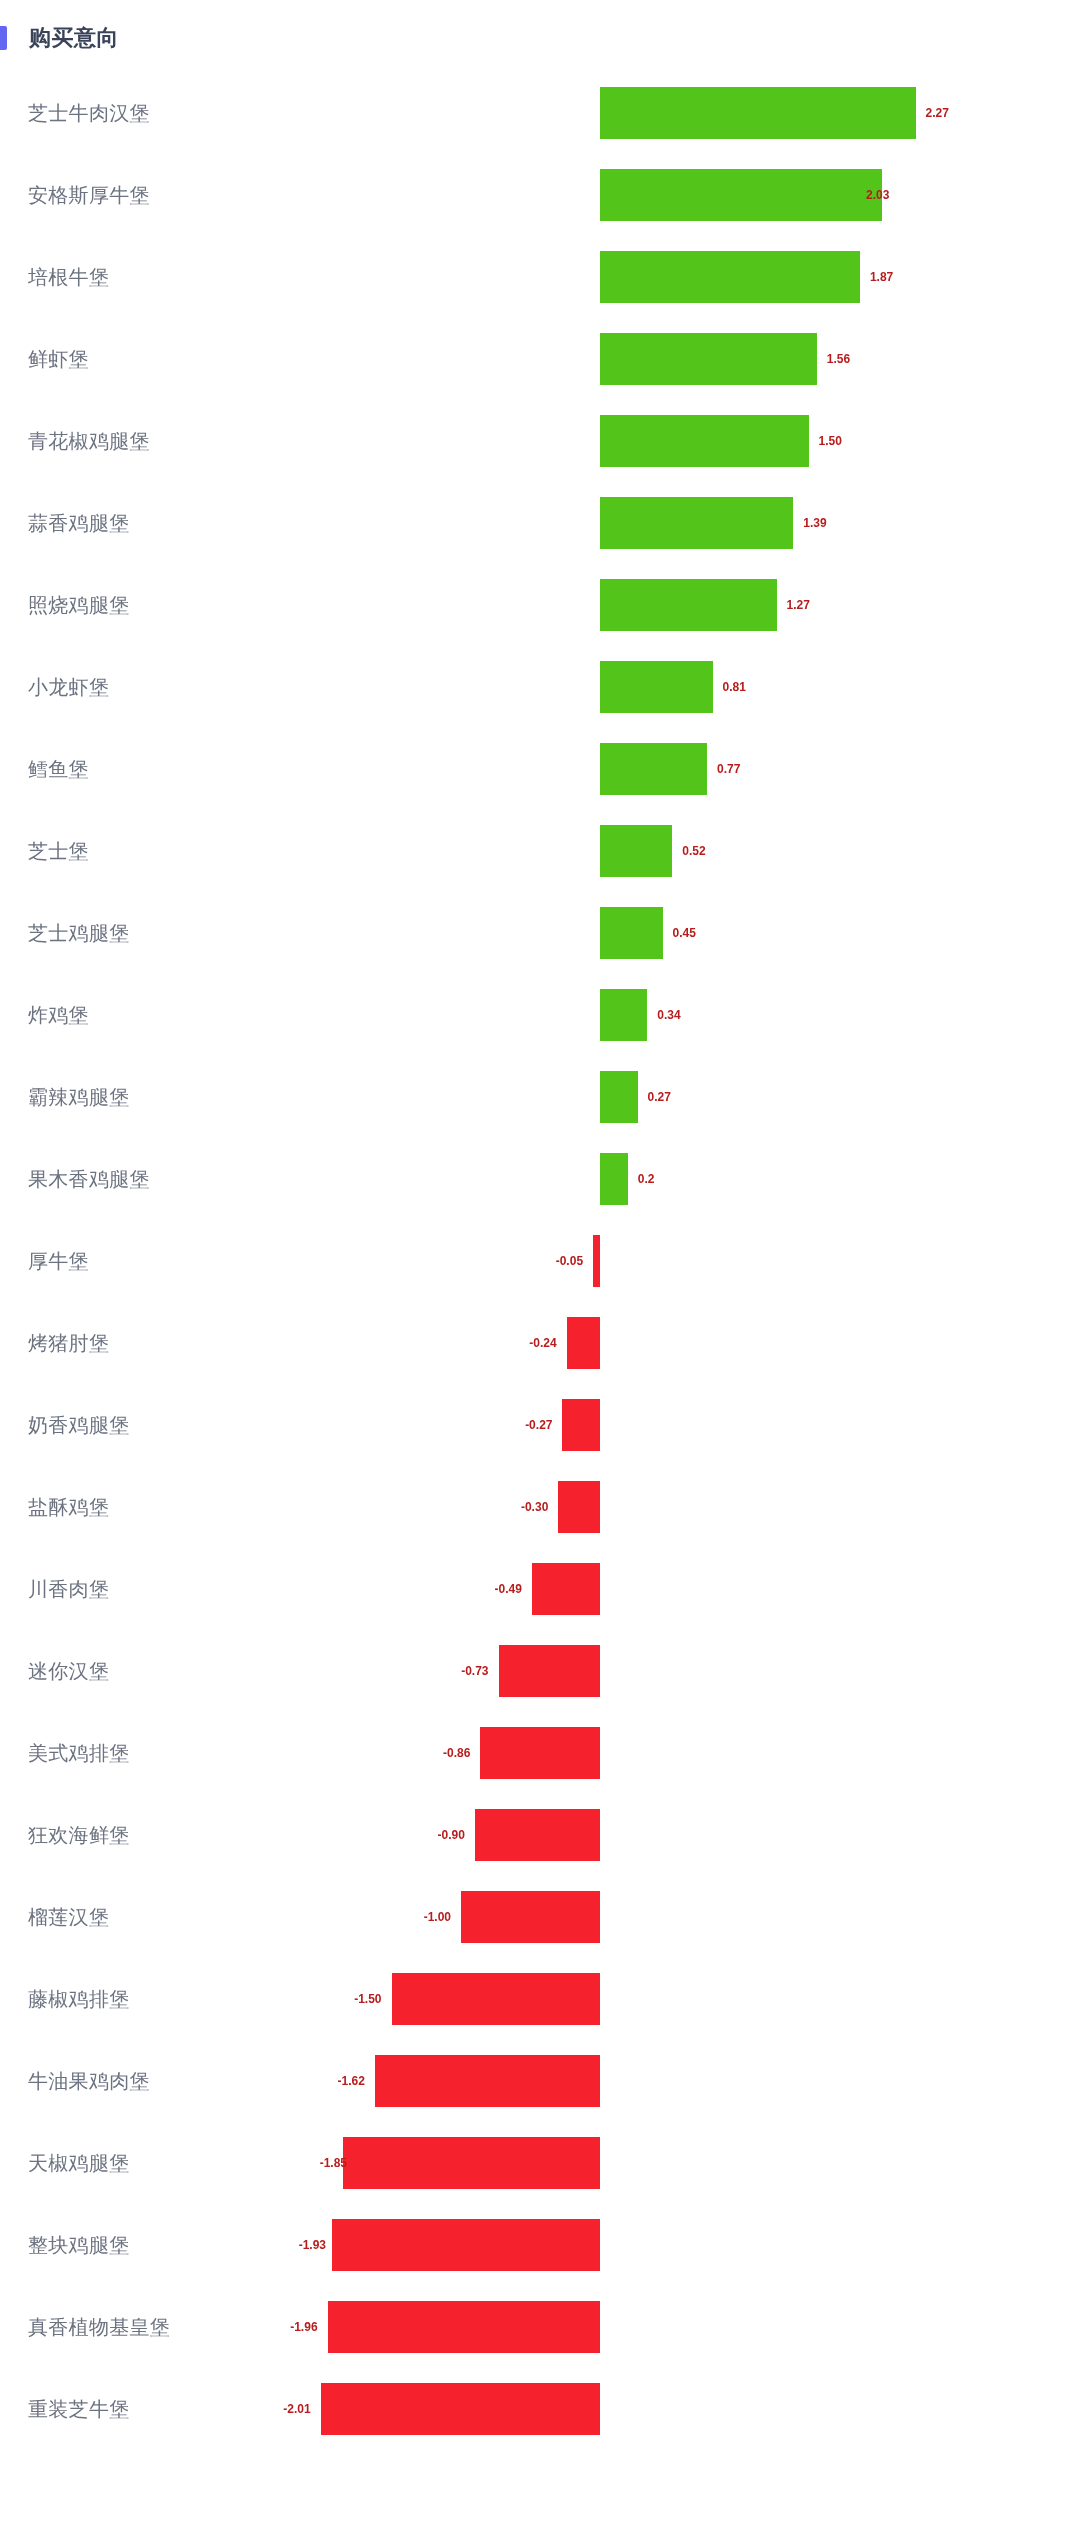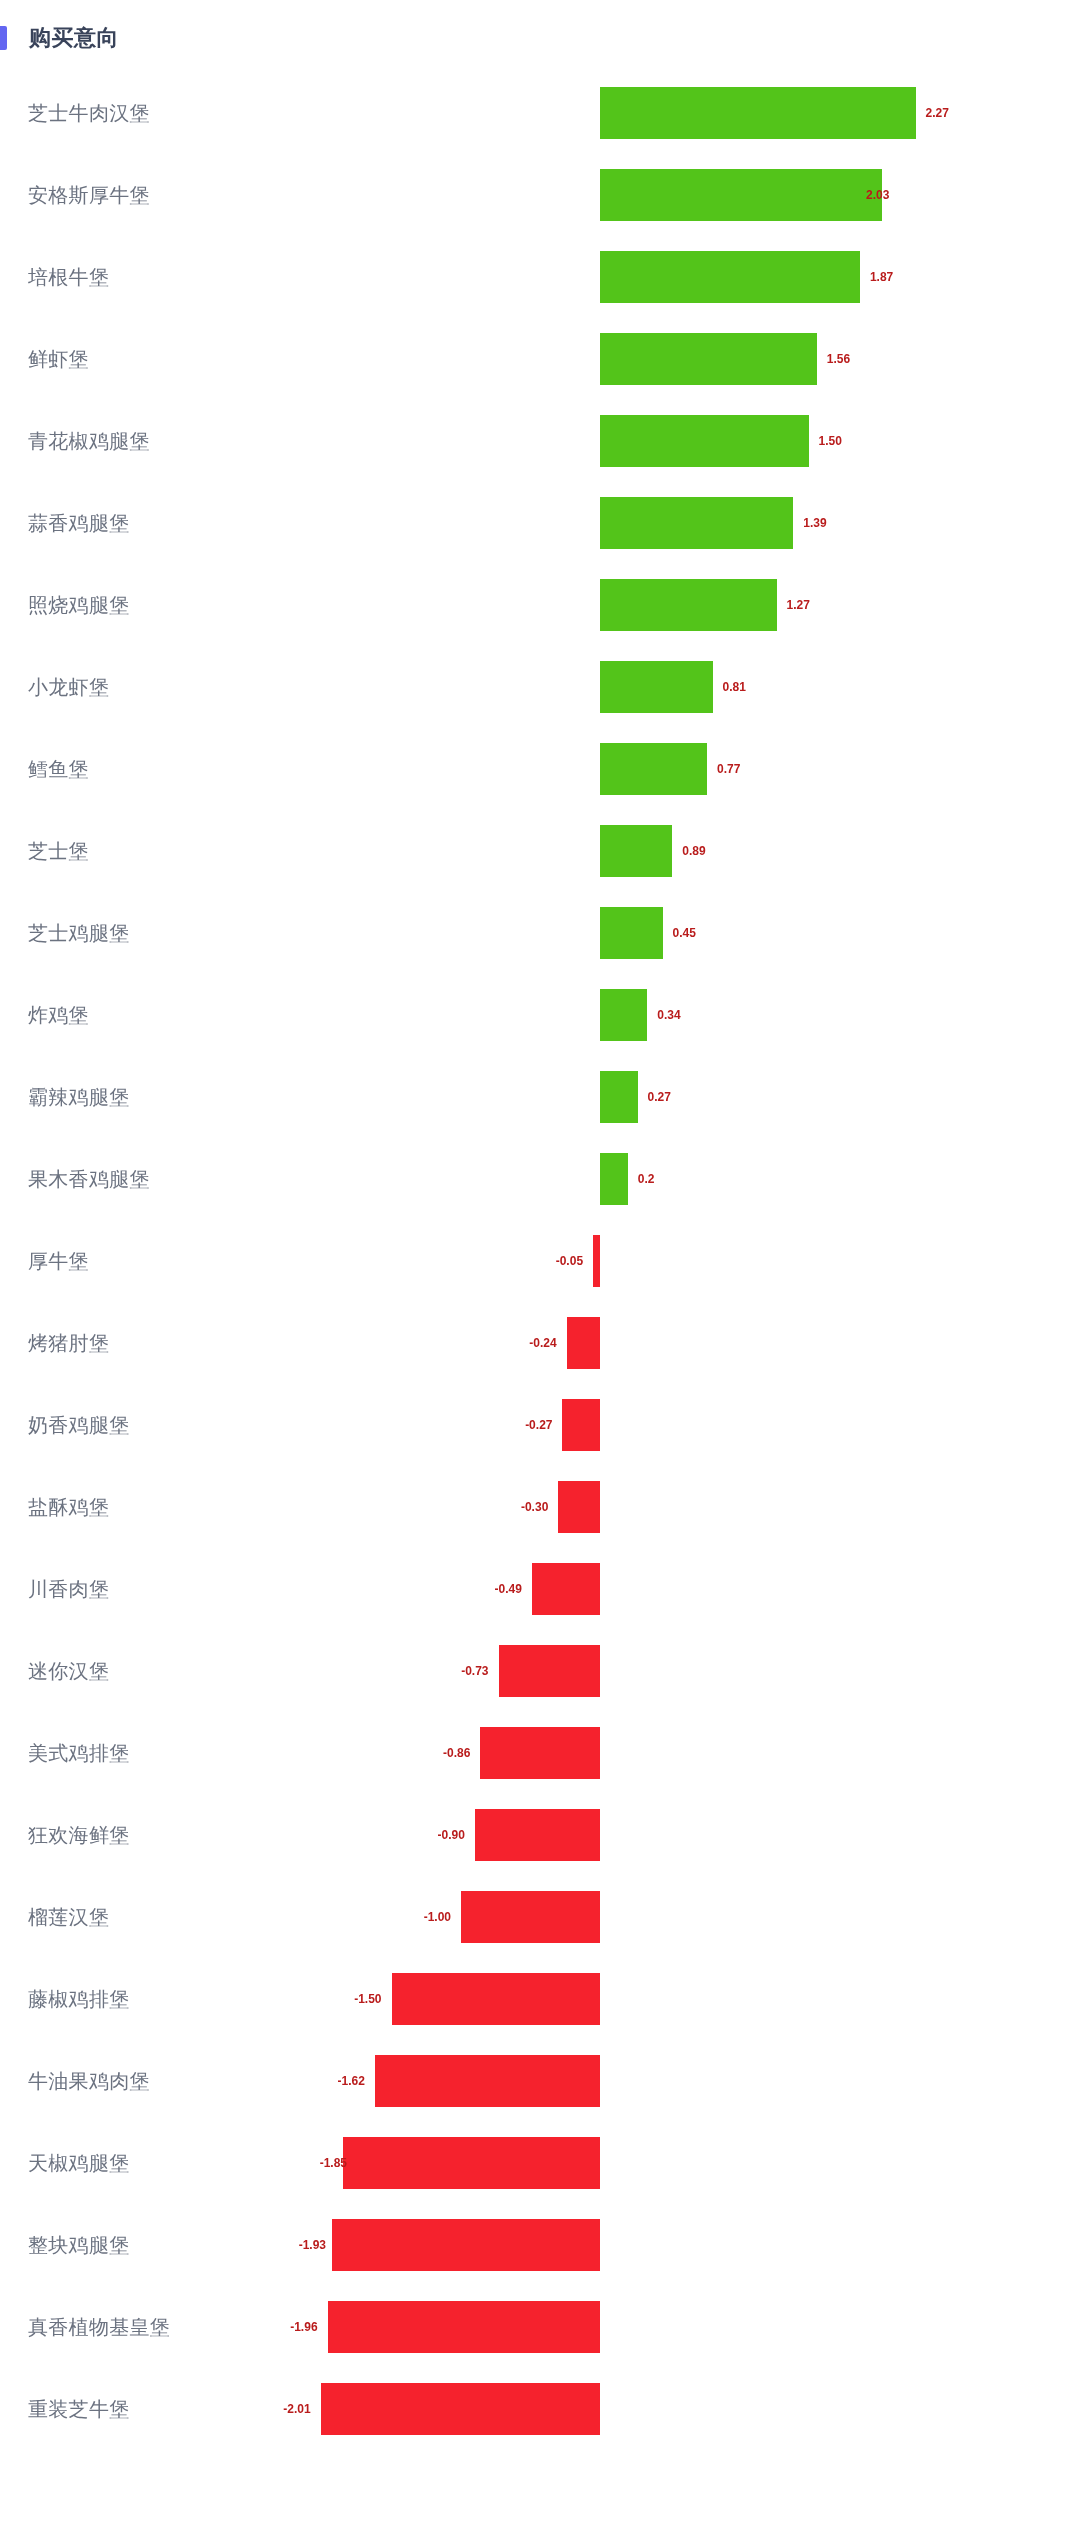--- a/index.html
+++ b/index.html
@@ -141,7 +141,7 @@
       <div class="row" style="height: 82px;">
         <div class="cat-label">芝士堡</div>
         <div class="bar pos" style="height: 52px; width: 72.28px; left: 600px;"></div>
-        <div class="val-label" style="left: 682.28px;">0.89</div>
+        <div class="val-label" style="left: 682.28px;">0.52</div>
       </div>
       <div class="row" style="height: 82px;">
         <div class="cat-label">芝士鸡腿堡</div>

